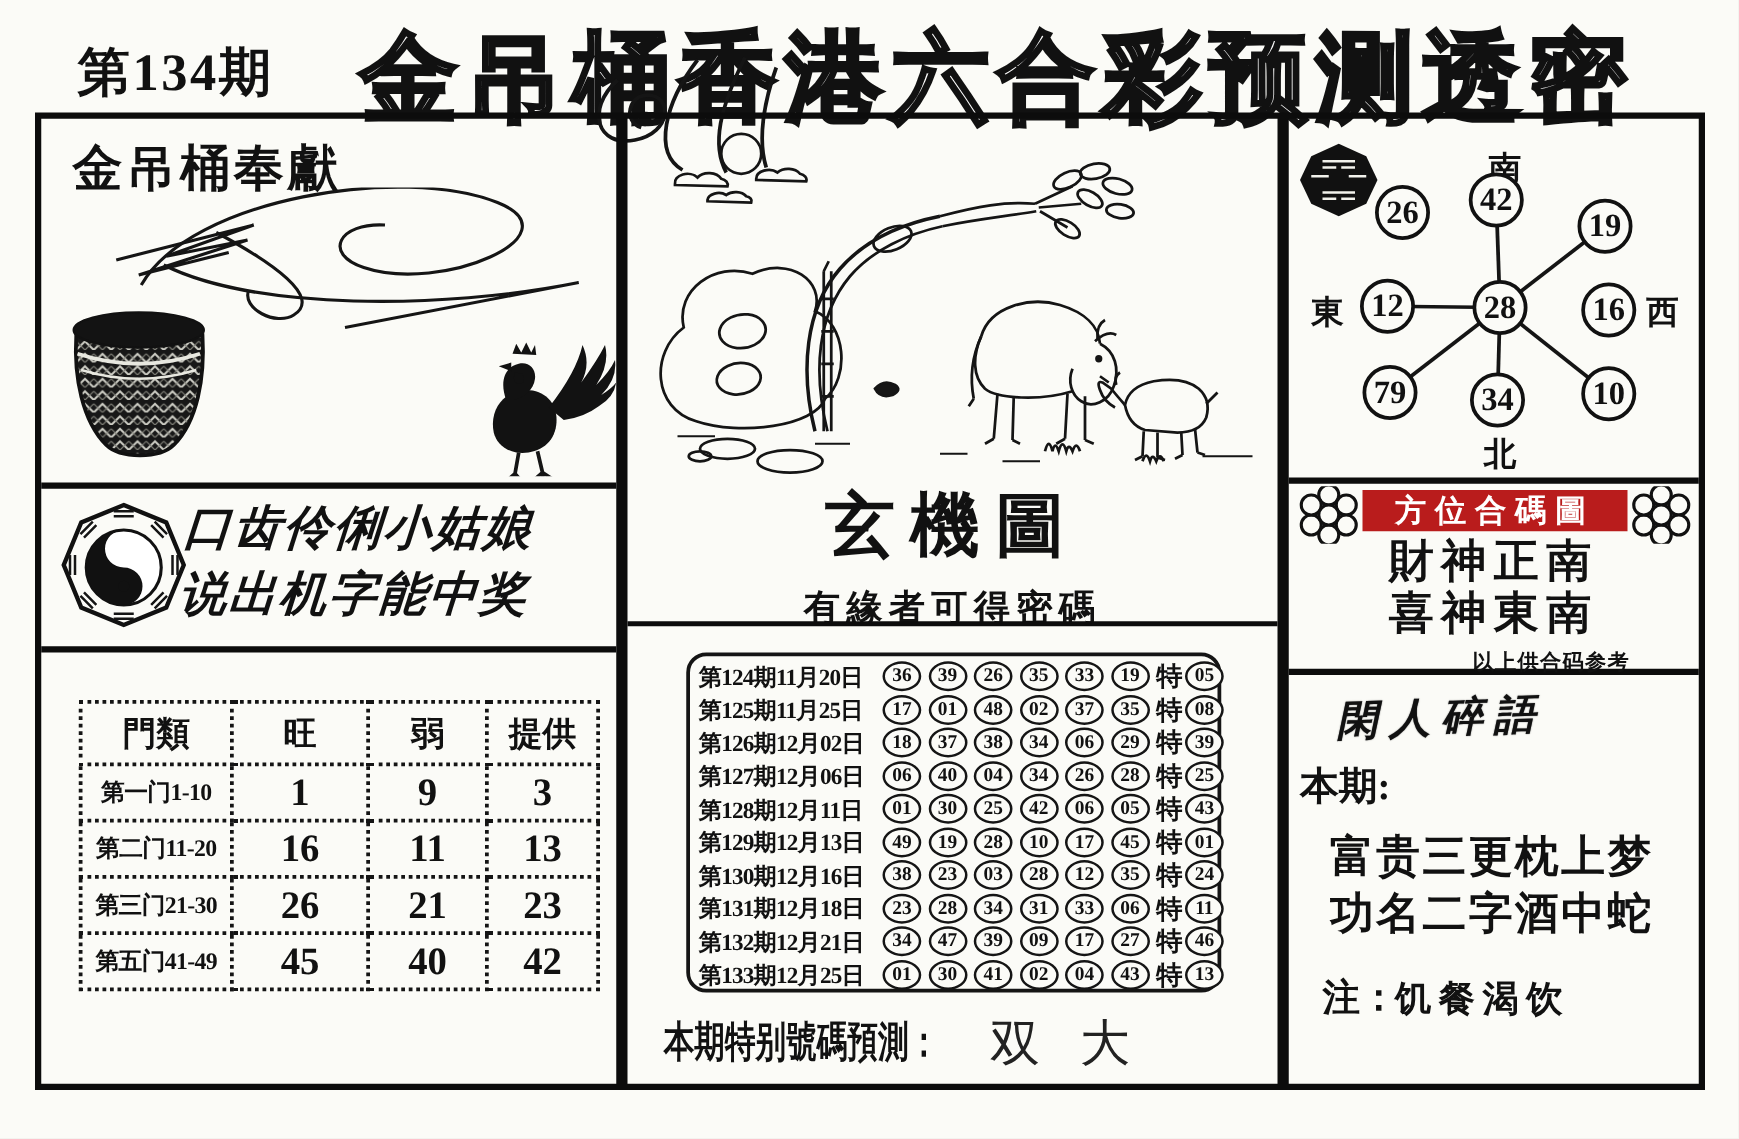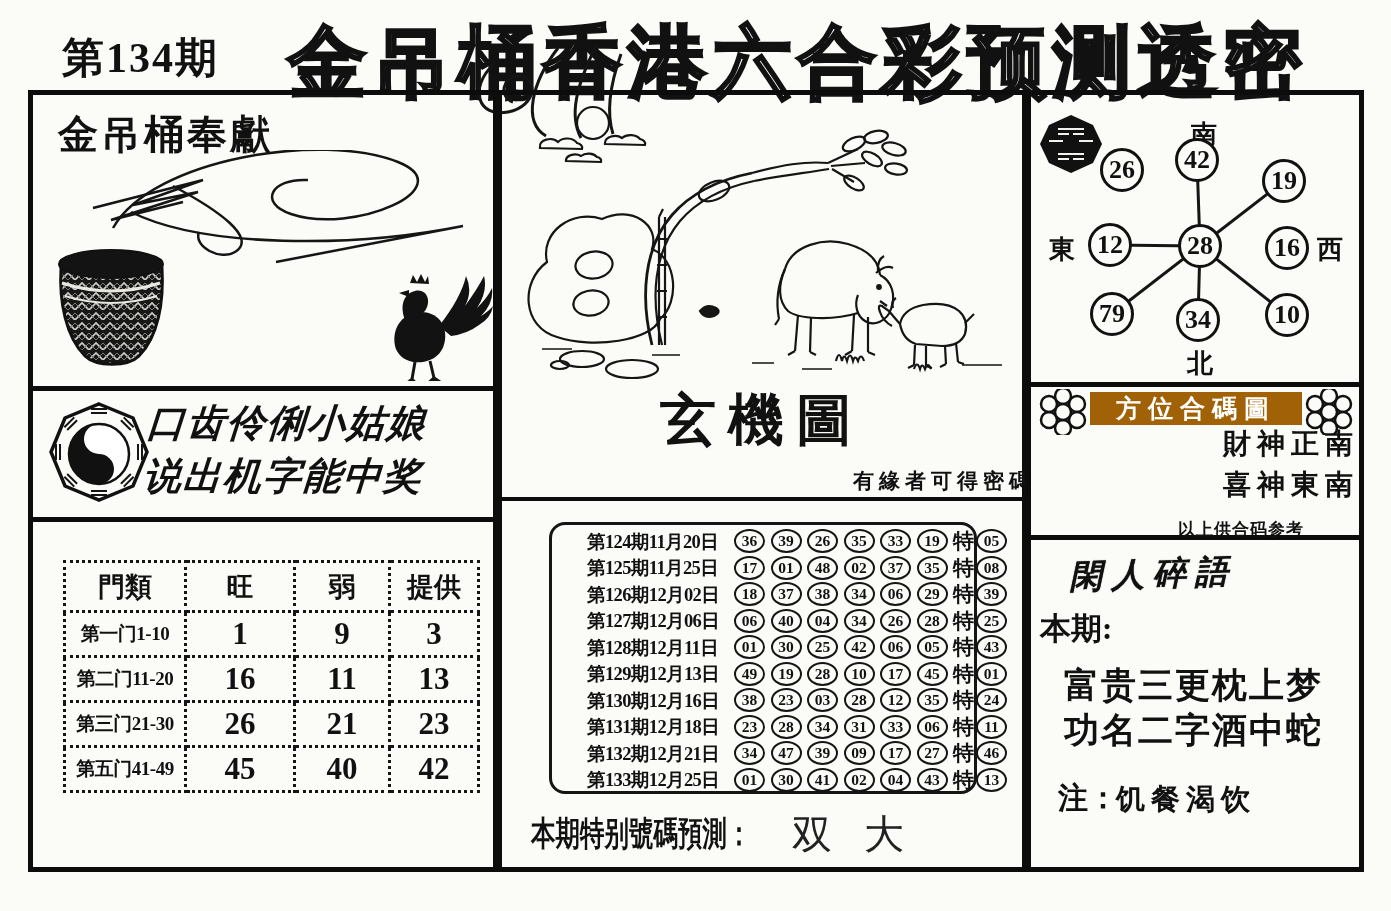--- a/index.html
+++ b/index.html
@@ -54,7 +54,7 @@
          background:#fbfbf7;display:flex;align-items:center;justify-content:center;
          font-size:26px;font-weight:800;}
   .dirlab{position:absolute;font-size:26px;font-weight:800;}
-  .dir-bar{position:absolute;left:59px;top:5px;width:212px;height:33px;background:#a16207;color:#fff;
+  .dir-bar{position:absolute;left:59px;top:5px;width:212px;height:33px;background:#b91c1c;color:#fff;
            display:flex;align-items:center;justify-content:center;font-size:25px;font-weight:800;letter-spacing:7px;}
   .dir-line{position:absolute;left:0;width:100%;text-align:right;font-size:28px;font-weight:800;letter-spacing:6px;}
   .dir-note{position:absolute;left:0;top:131px;width:100%;text-align:center;font-size:17px;font-weight:800;letter-spacing:1px;margin-left:46px;}

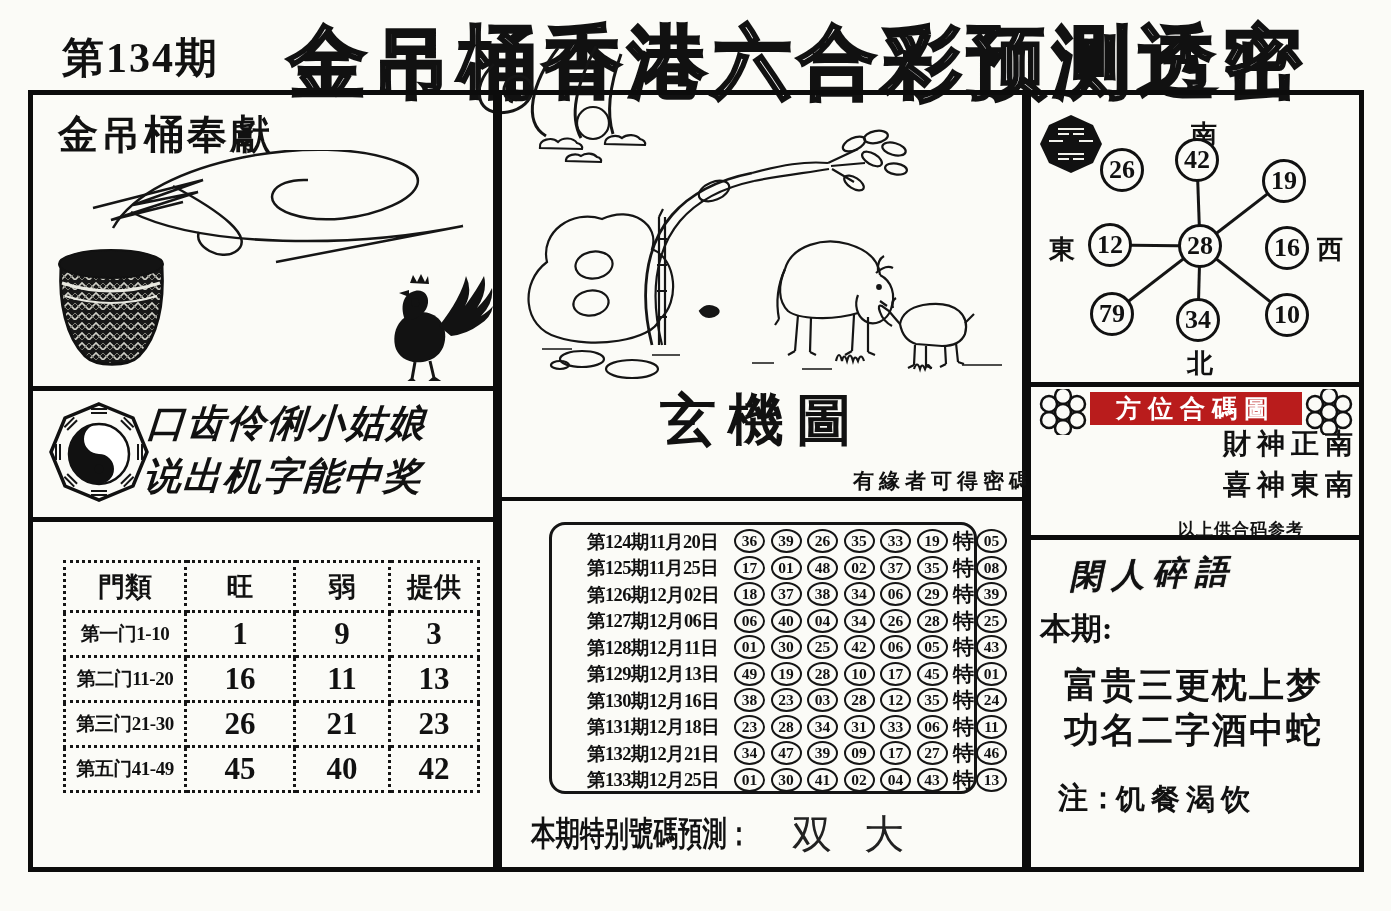--- a/index.html
+++ b/index.html
@@ -56,7 +56,7 @@
   .dirlab{position:absolute;font-size:26px;font-weight:800;}
   .dir-bar{position:absolute;left:59px;top:5px;width:212px;height:33px;background:#b91c1c;color:#fff;
            display:flex;align-items:center;justify-content:center;font-size:25px;font-weight:800;letter-spacing:7px;}
-  .dir-line{position:absolute;left:0;width:100%;text-align:right;font-size:28px;font-weight:800;letter-spacing:6px;}
+  .dir-line{position:absolute;left:0;width:100%;text-align:center;font-size:36px;font-weight:800;letter-spacing:6px;}
   .dir-note{position:absolute;left:0;top:131px;width:100%;text-align:center;font-size:17px;font-weight:800;letter-spacing:1px;margin-left:46px;}
   .idle-head{left:38px;top:12px;font-size:33px;font-weight:700;font-style:italic;letter-spacing:9px;
              transform:rotate(-2deg);text-shadow:0 0 1px #444;}

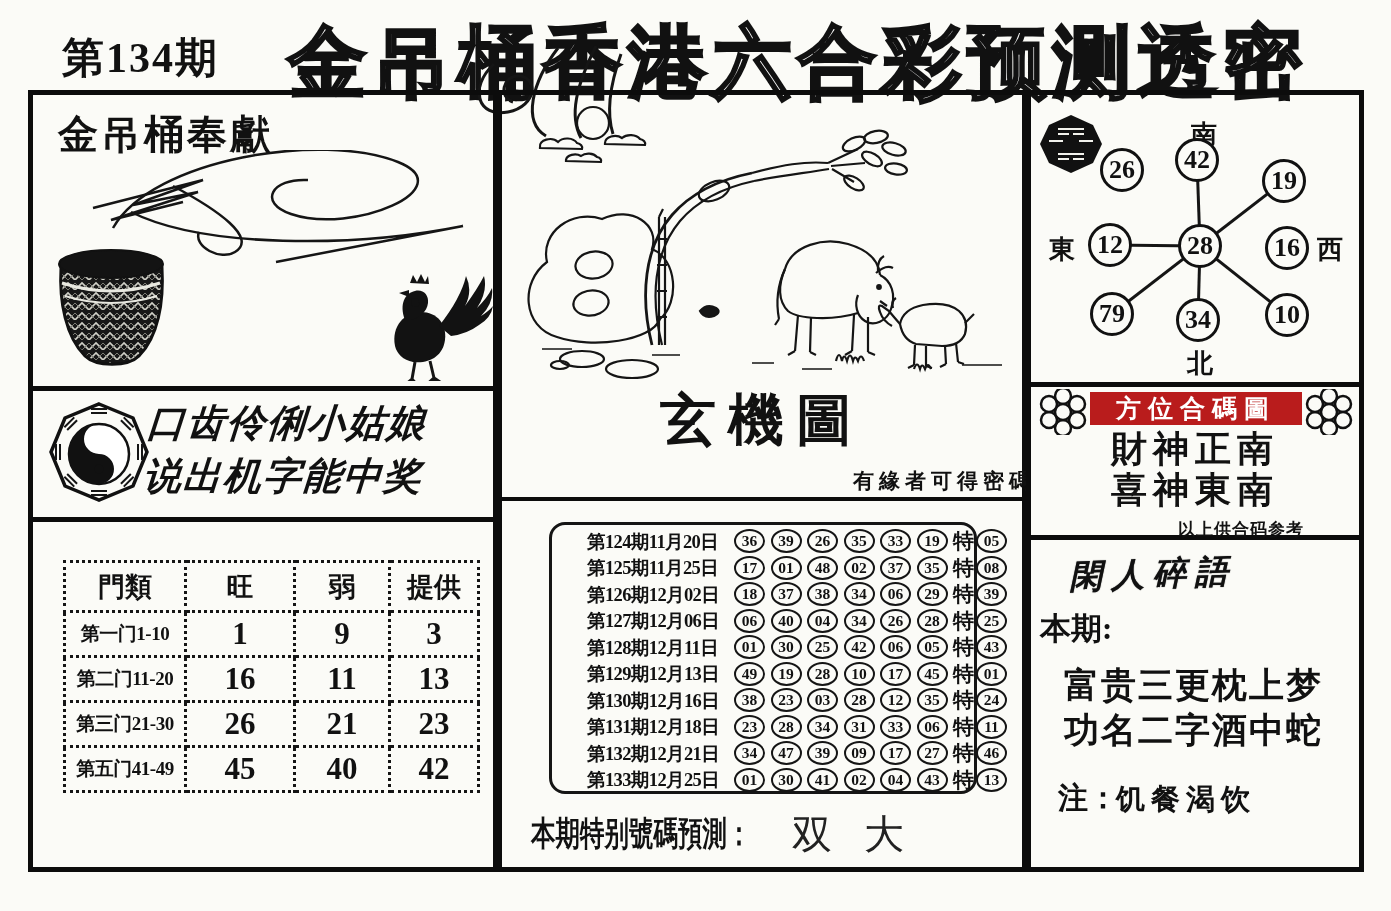--- a/index.html
+++ b/index.html
@@ -34,7 +34,7 @@
   .cw1{width:118px;}.cw2{width:106px;}.cw3{width:92px;}.cw4{width:86px;}
   
   .pic-title{top:288px;left:0;width:100%;text-align:center;font-size:56px;font-weight:900;letter-spacing:12px;}
-  .pic-caption{top:372px;left:13px;width:100%;text-align:right;font-size:21px;font-weight:800;letter-spacing:5px;}
+  .pic-caption{top:372px;left:0;width:100%;text-align:center;font-size:29px;font-weight:800;letter-spacing:5px;}
   .mid-divider{top:402px;left:0;width:100%;border-top:4px solid #0c0c0c;}
   .results-box{left:47px;top:427px;width:428px;height:272px;border:3px solid #151515;border-radius:16px;
                box-sizing:border-box;padding:3px 0 0 7px;background:#fbfbf7;}

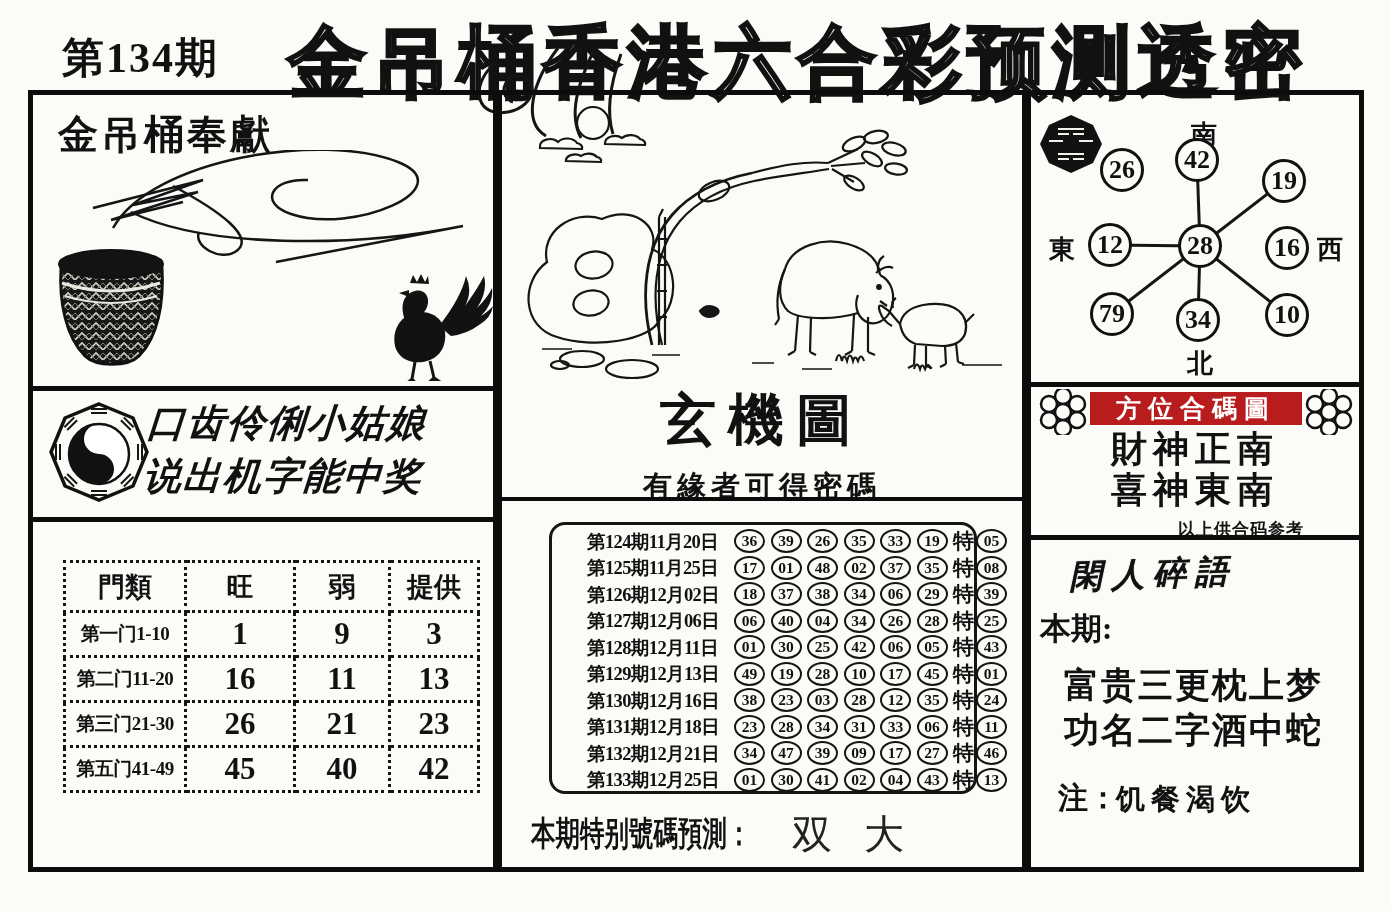--- a/index.html
+++ b/index.html
@@ -38,7 +38,7 @@
   .mid-divider{top:402px;left:0;width:100%;border-top:4px solid #0c0c0c;}
   .results-box{left:47px;top:427px;width:428px;height:272px;border:3px solid #151515;border-radius:16px;
                box-sizing:border-box;padding:3px 0 0 7px;background:#fbfbf7;}
-  .r-row{display:flex;align-items:center;height:26.5px;white-space:nowrap;margin-left:28px;}
+  .r-row{display:flex;align-items:center;height:26.5px;white-space:nowrap;}
   .r-label{width:147px;flex:none;font-size:18.5px;font-weight:600;letter-spacing:-0.6px;}
   .ncirc{flex:none;display:inline-flex;align-items:center;justify-content:center;width:31px;height:24px;
          border:2px solid #151515;border-radius:50%;box-sizing:border-box;background:#fbfbf7;

